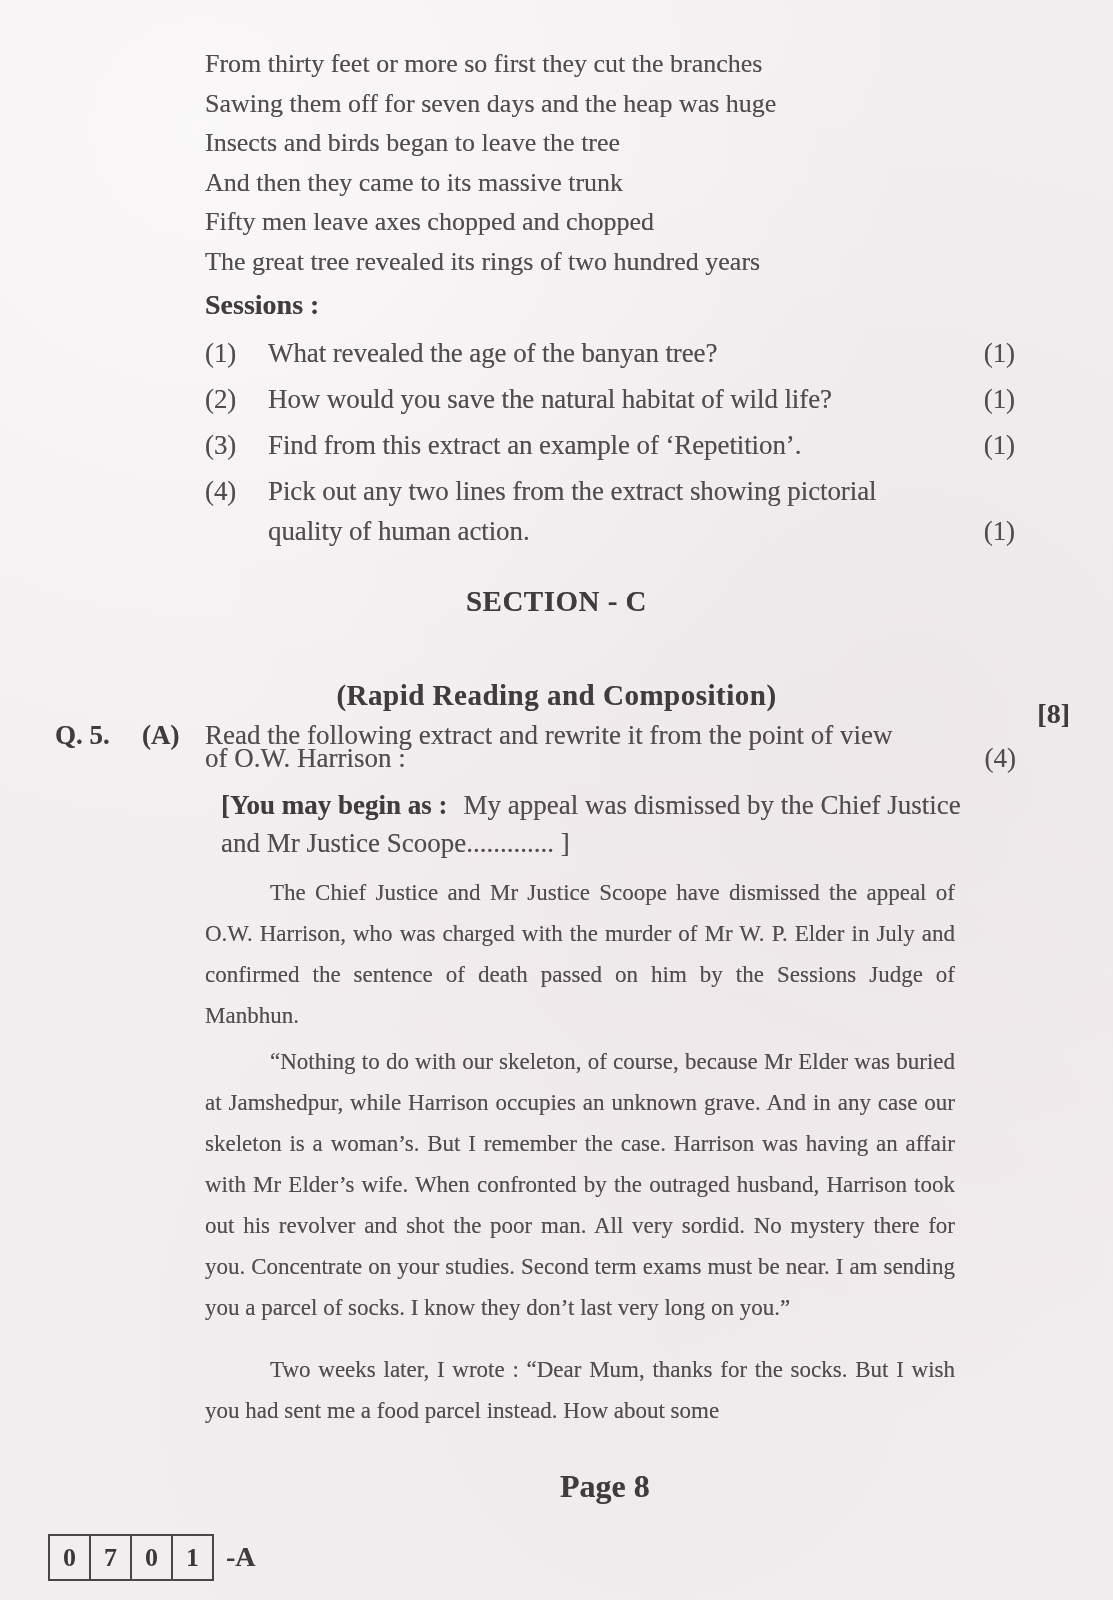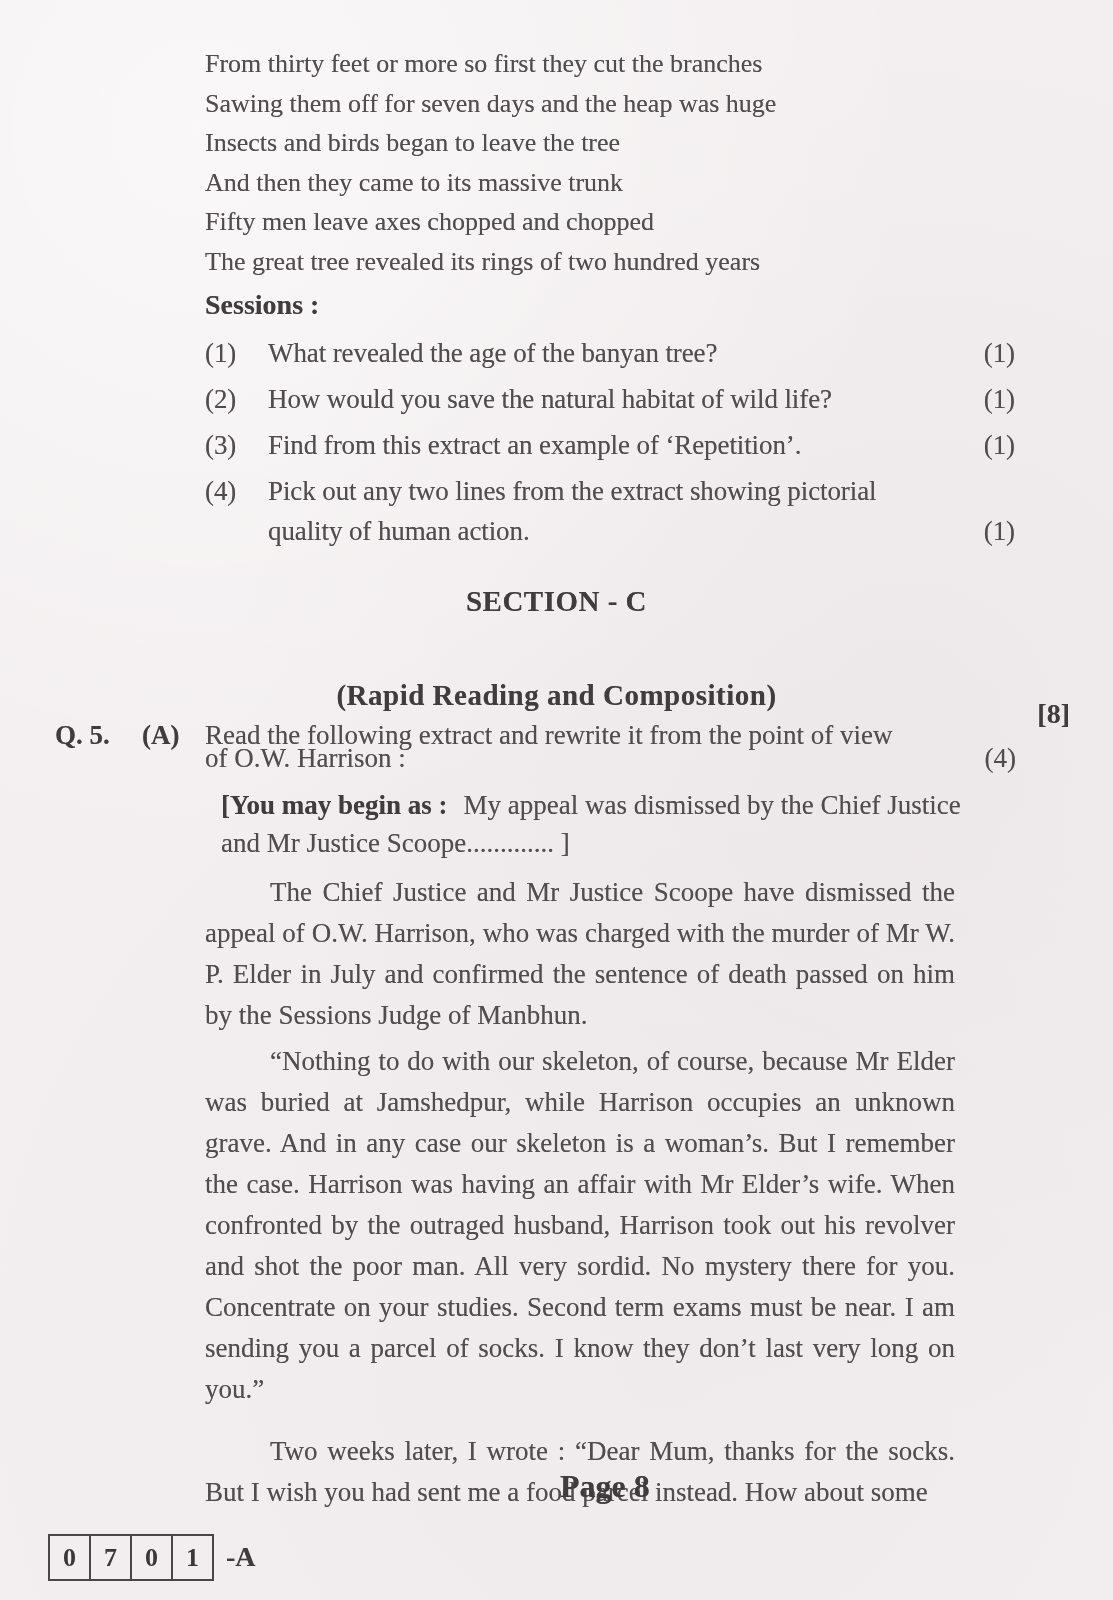--- a/index.html
+++ b/index.html
@@ -129,7 +129,7 @@
     left: 205px;
     top: 872px;
     width: 750px;
-    font-size: 27px;
+    font-size: 23px;
     line-height: 41px;
     text-align: justify;
   }

